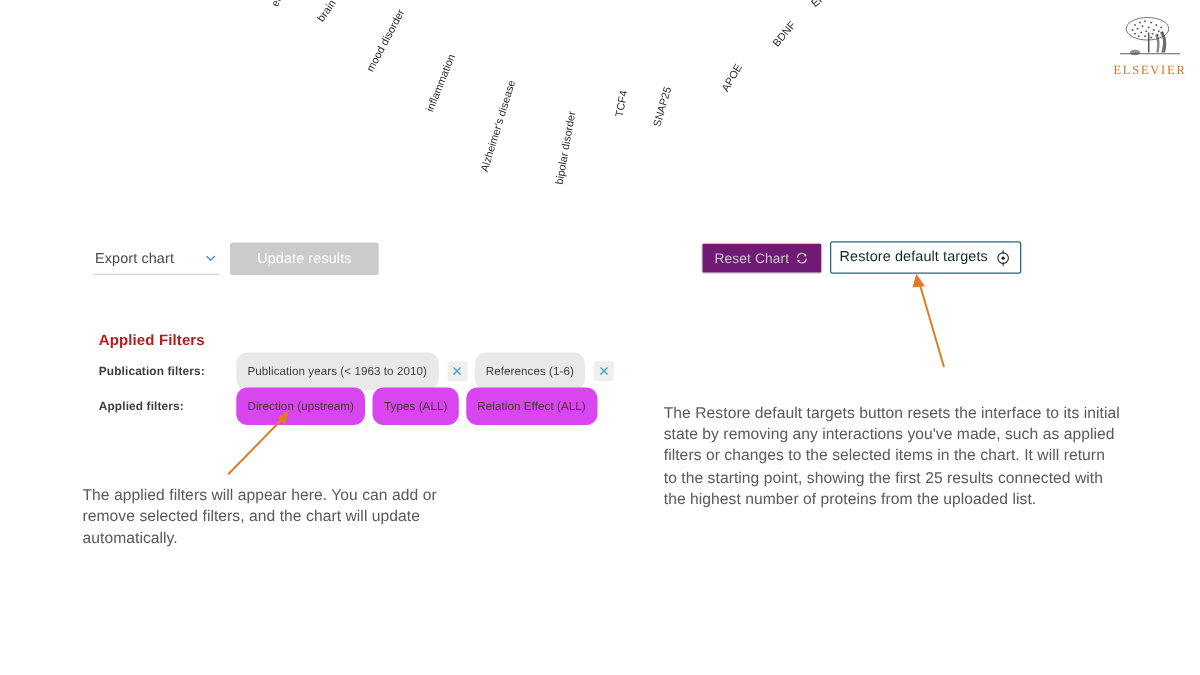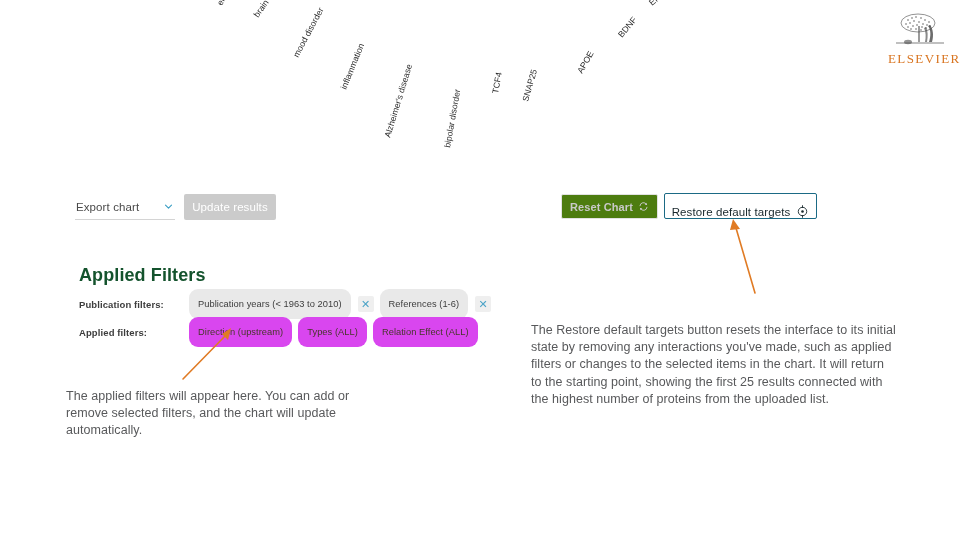--- a/index.html
+++ b/index.html
@@ -29,7 +29,7 @@
   #logo .mark { width:64px; height:38px; display:block; }
   #logo .wordmark {
     font-family: "Liberation Serif", serif;
-    font-size: 13px; letter-spacing: 1.4px;
+    font-size: 10px; letter-spacing: 1.4px;
     color: #d97521; margin-top: 1px; white-space: nowrap;
   }
 

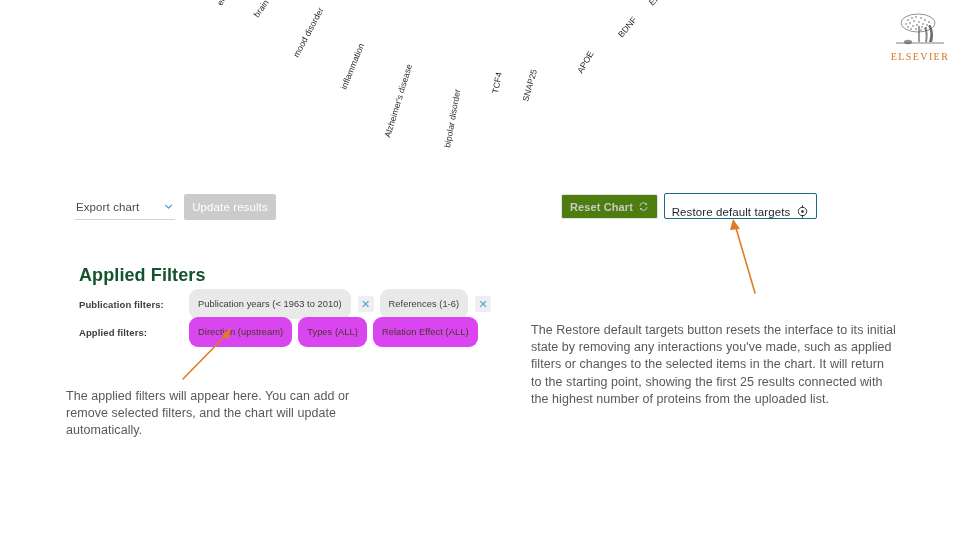--- a/index.html
+++ b/index.html
@@ -51,7 +51,7 @@
 
   #update-results {
     position: absolute; left: 184px; top: 194px;
-    width: 92px; height: 26px;
+    width: 119px; height: 26px;
     background: #cbcbcb; color: #ffffff;
     border: none; border-radius: 2px;
     font-family: "Liberation Sans", sans-serif;

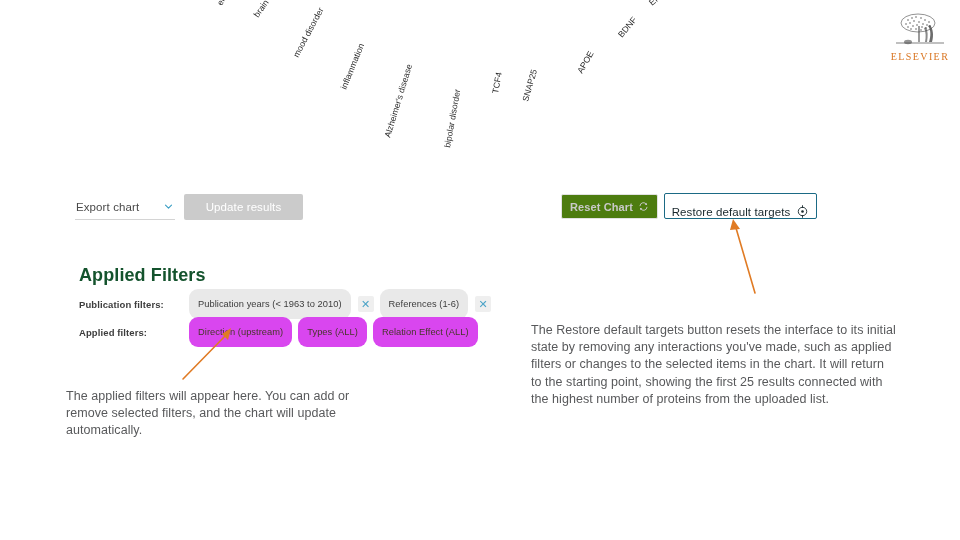--- a/index.html
+++ b/index.html
@@ -63,10 +63,10 @@
   #reset-chart {
     position: absolute; left: 561px; top: 194px;
     width: 97px; height: 25px;
-    background: #4d7c0f; color: #c9c9c9;
+    background: #701a75; color: #c9c9c9;
     border: 1px solid #e2e2e2; border-radius: 2px;
     font-size: 11px; letter-spacing: .1px;
-    display: flex; align-items: center; justify-content: center; gap: 5px; font-weight: bold;
+    display: flex; align-items: center; justify-content: center; gap: 5px;
   }
   #restore-targets {
     position: absolute; left: 664px; top: 193px;

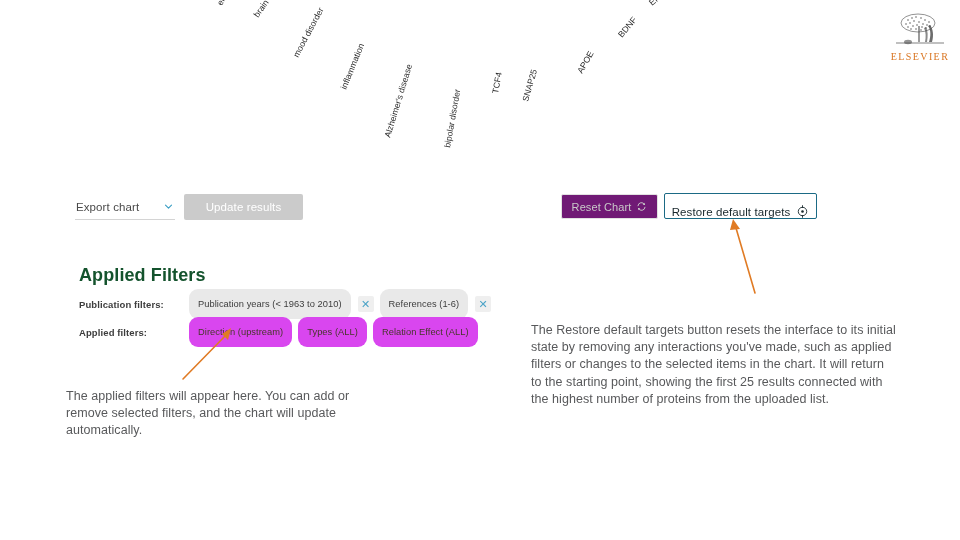--- a/index.html
+++ b/index.html
@@ -74,7 +74,7 @@
     background: #ffffff; color: #17262b;
     border: 1.6px solid #1b6a85; border-radius: 2px;
     font-size: 11.5px; letter-spacing: .1px;
-    display: flex; align-items: flex-end; justify-content: center; gap: 6px;
+    display: flex; align-items: center; justify-content: center; gap: 6px;
     cursor: pointer;
   }
 

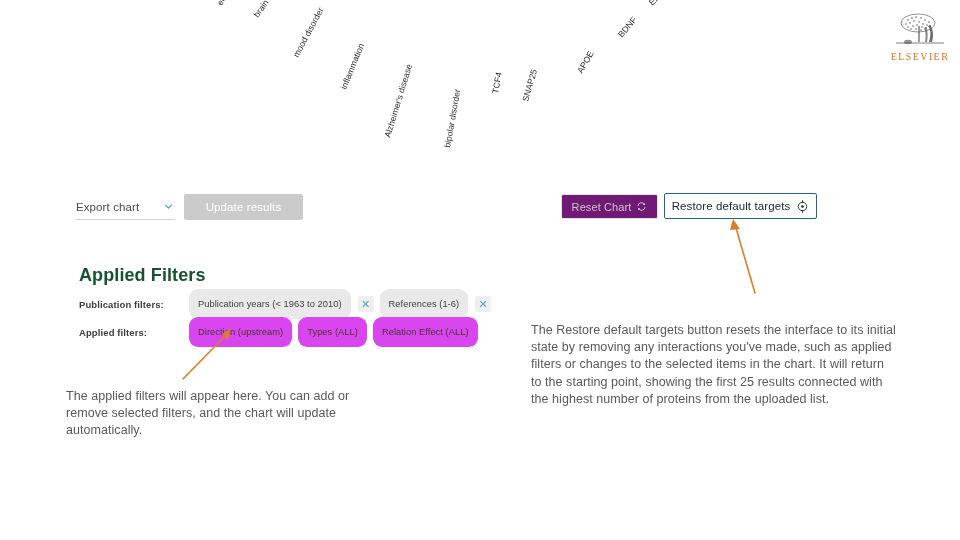--- a/index.html
+++ b/index.html
@@ -81,7 +81,7 @@
   
   #applied-filters { position: absolute; left: 79px; top: 265px; }
   #af-title {
-    font-size: 18px; color: #14532d; font-weight: 600;
+    font-size: 12px; color: #b91c1c; font-weight: 600;
     letter-spacing: .1px; margin-bottom: 8px;
   }
   .filter-row { display: flex; align-items: center; height: 20px; margin-bottom: 8px; }

